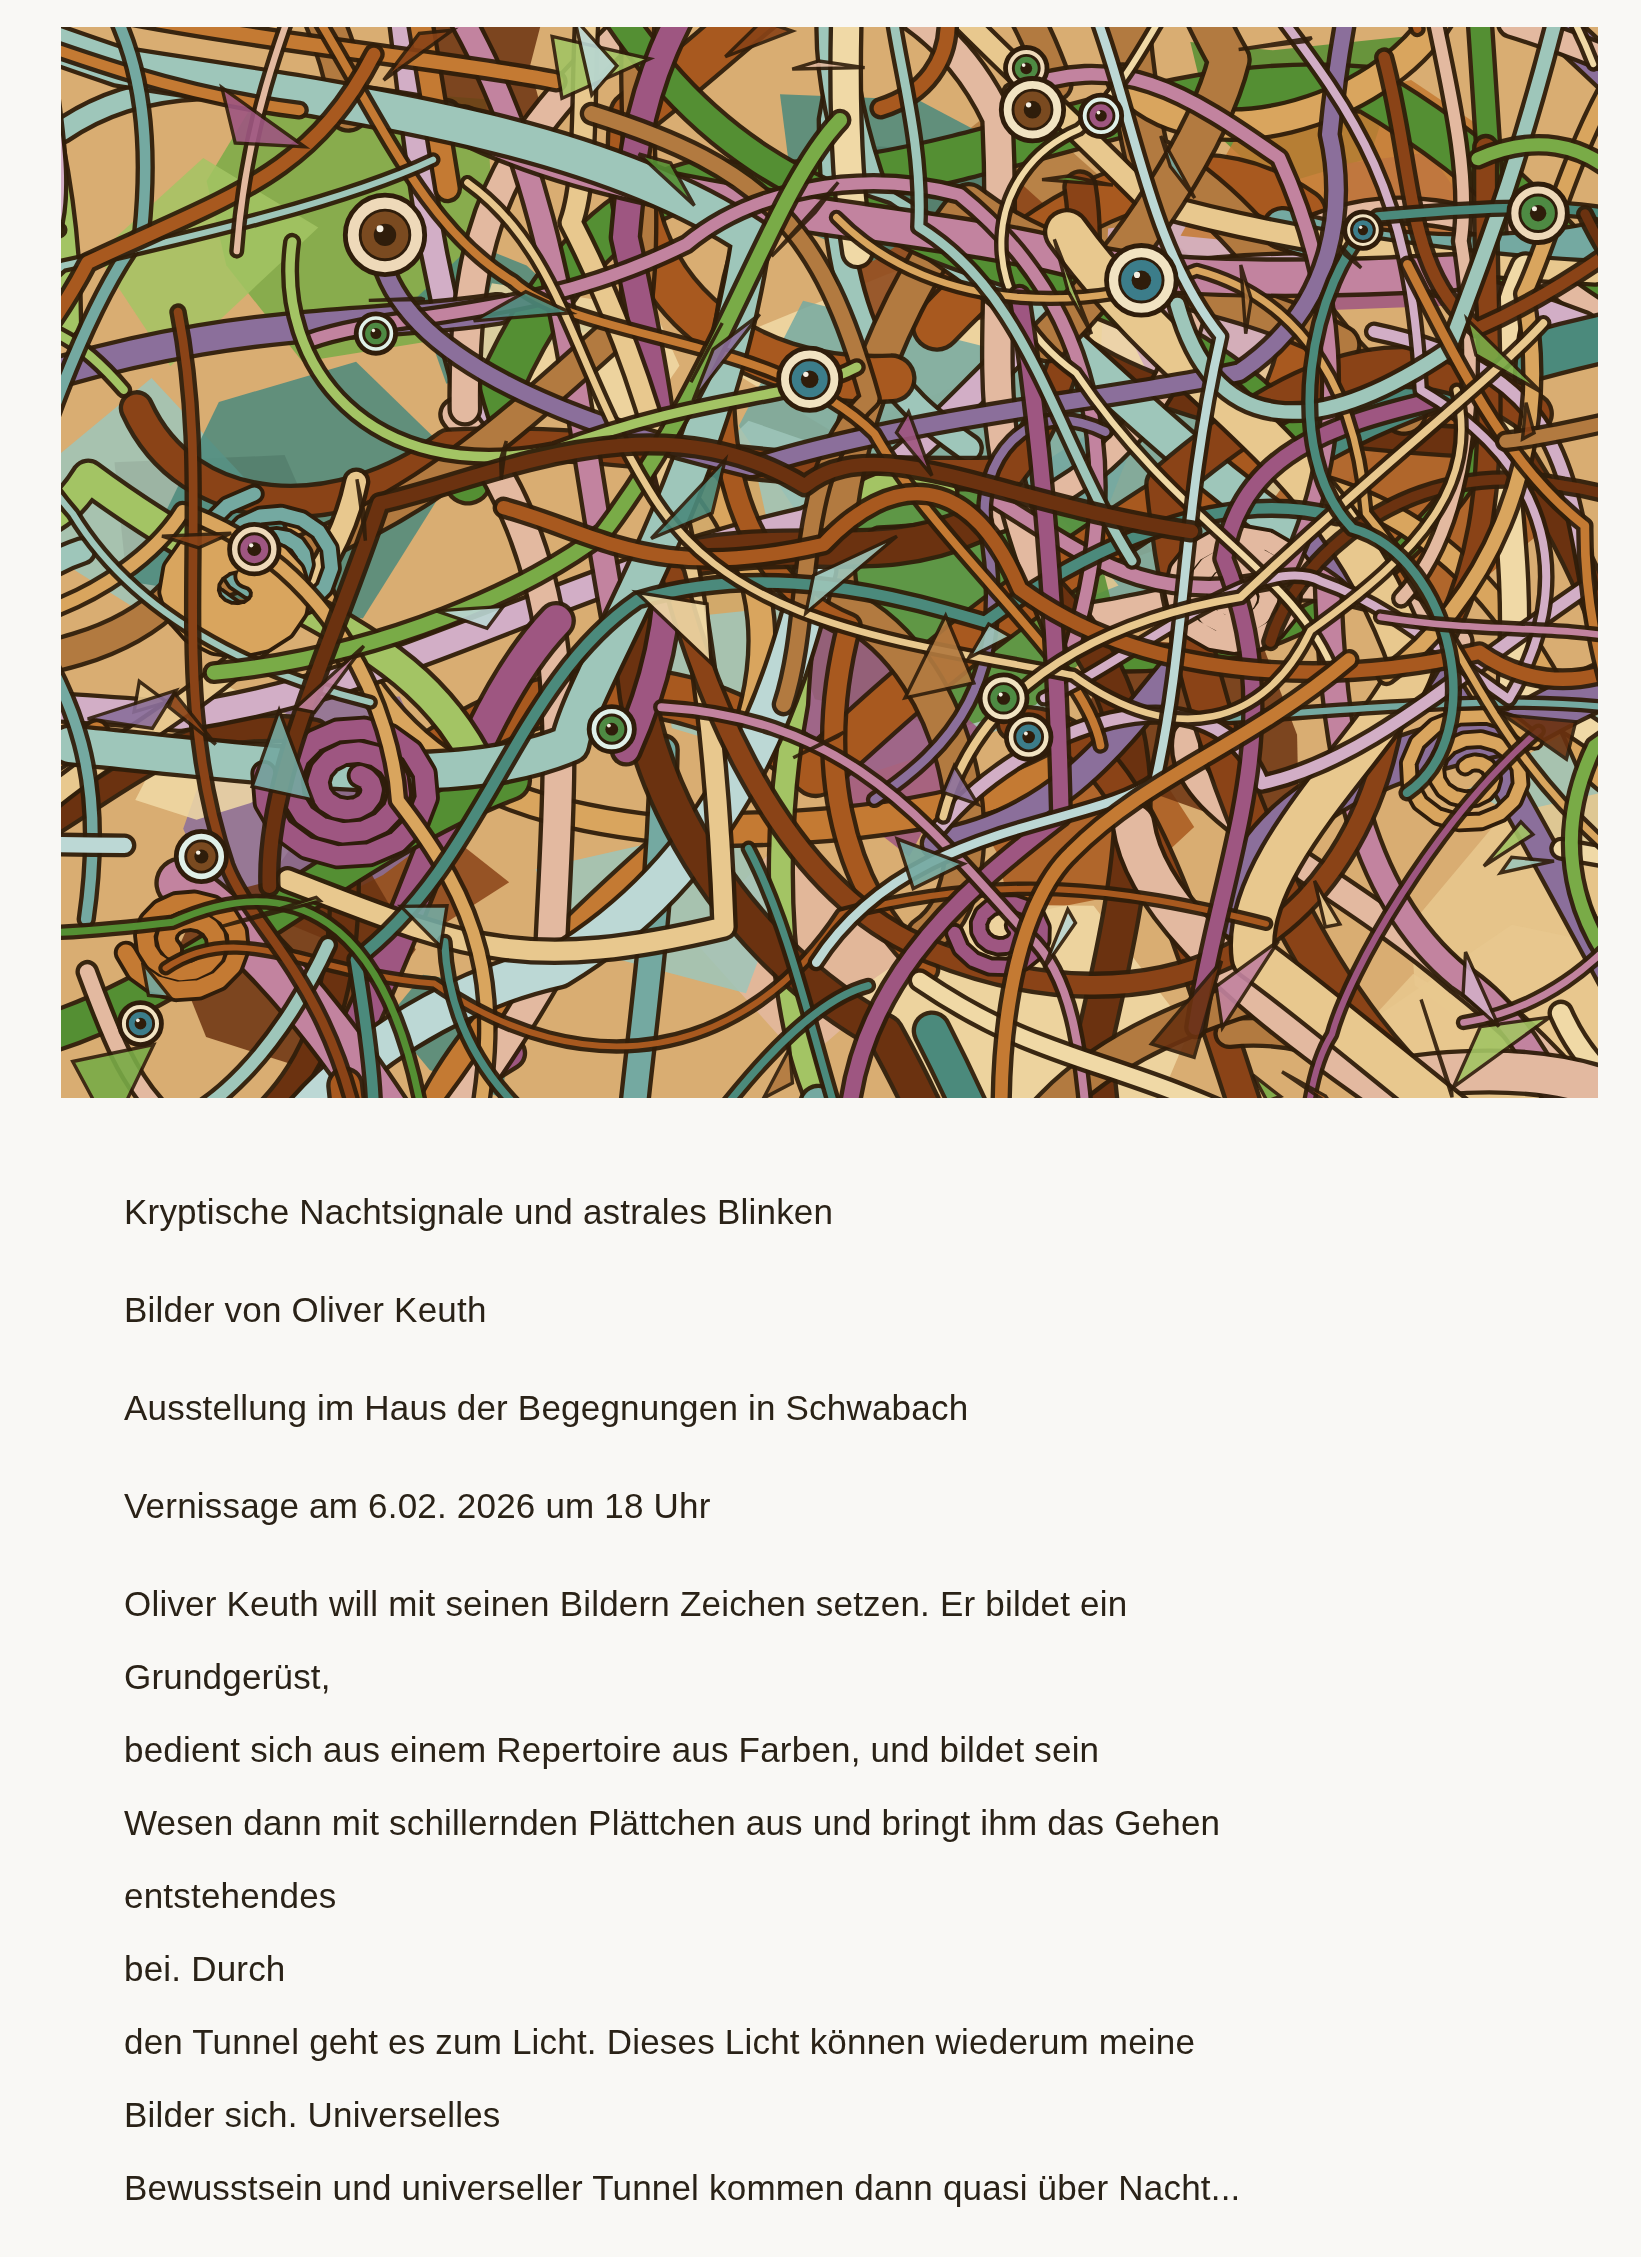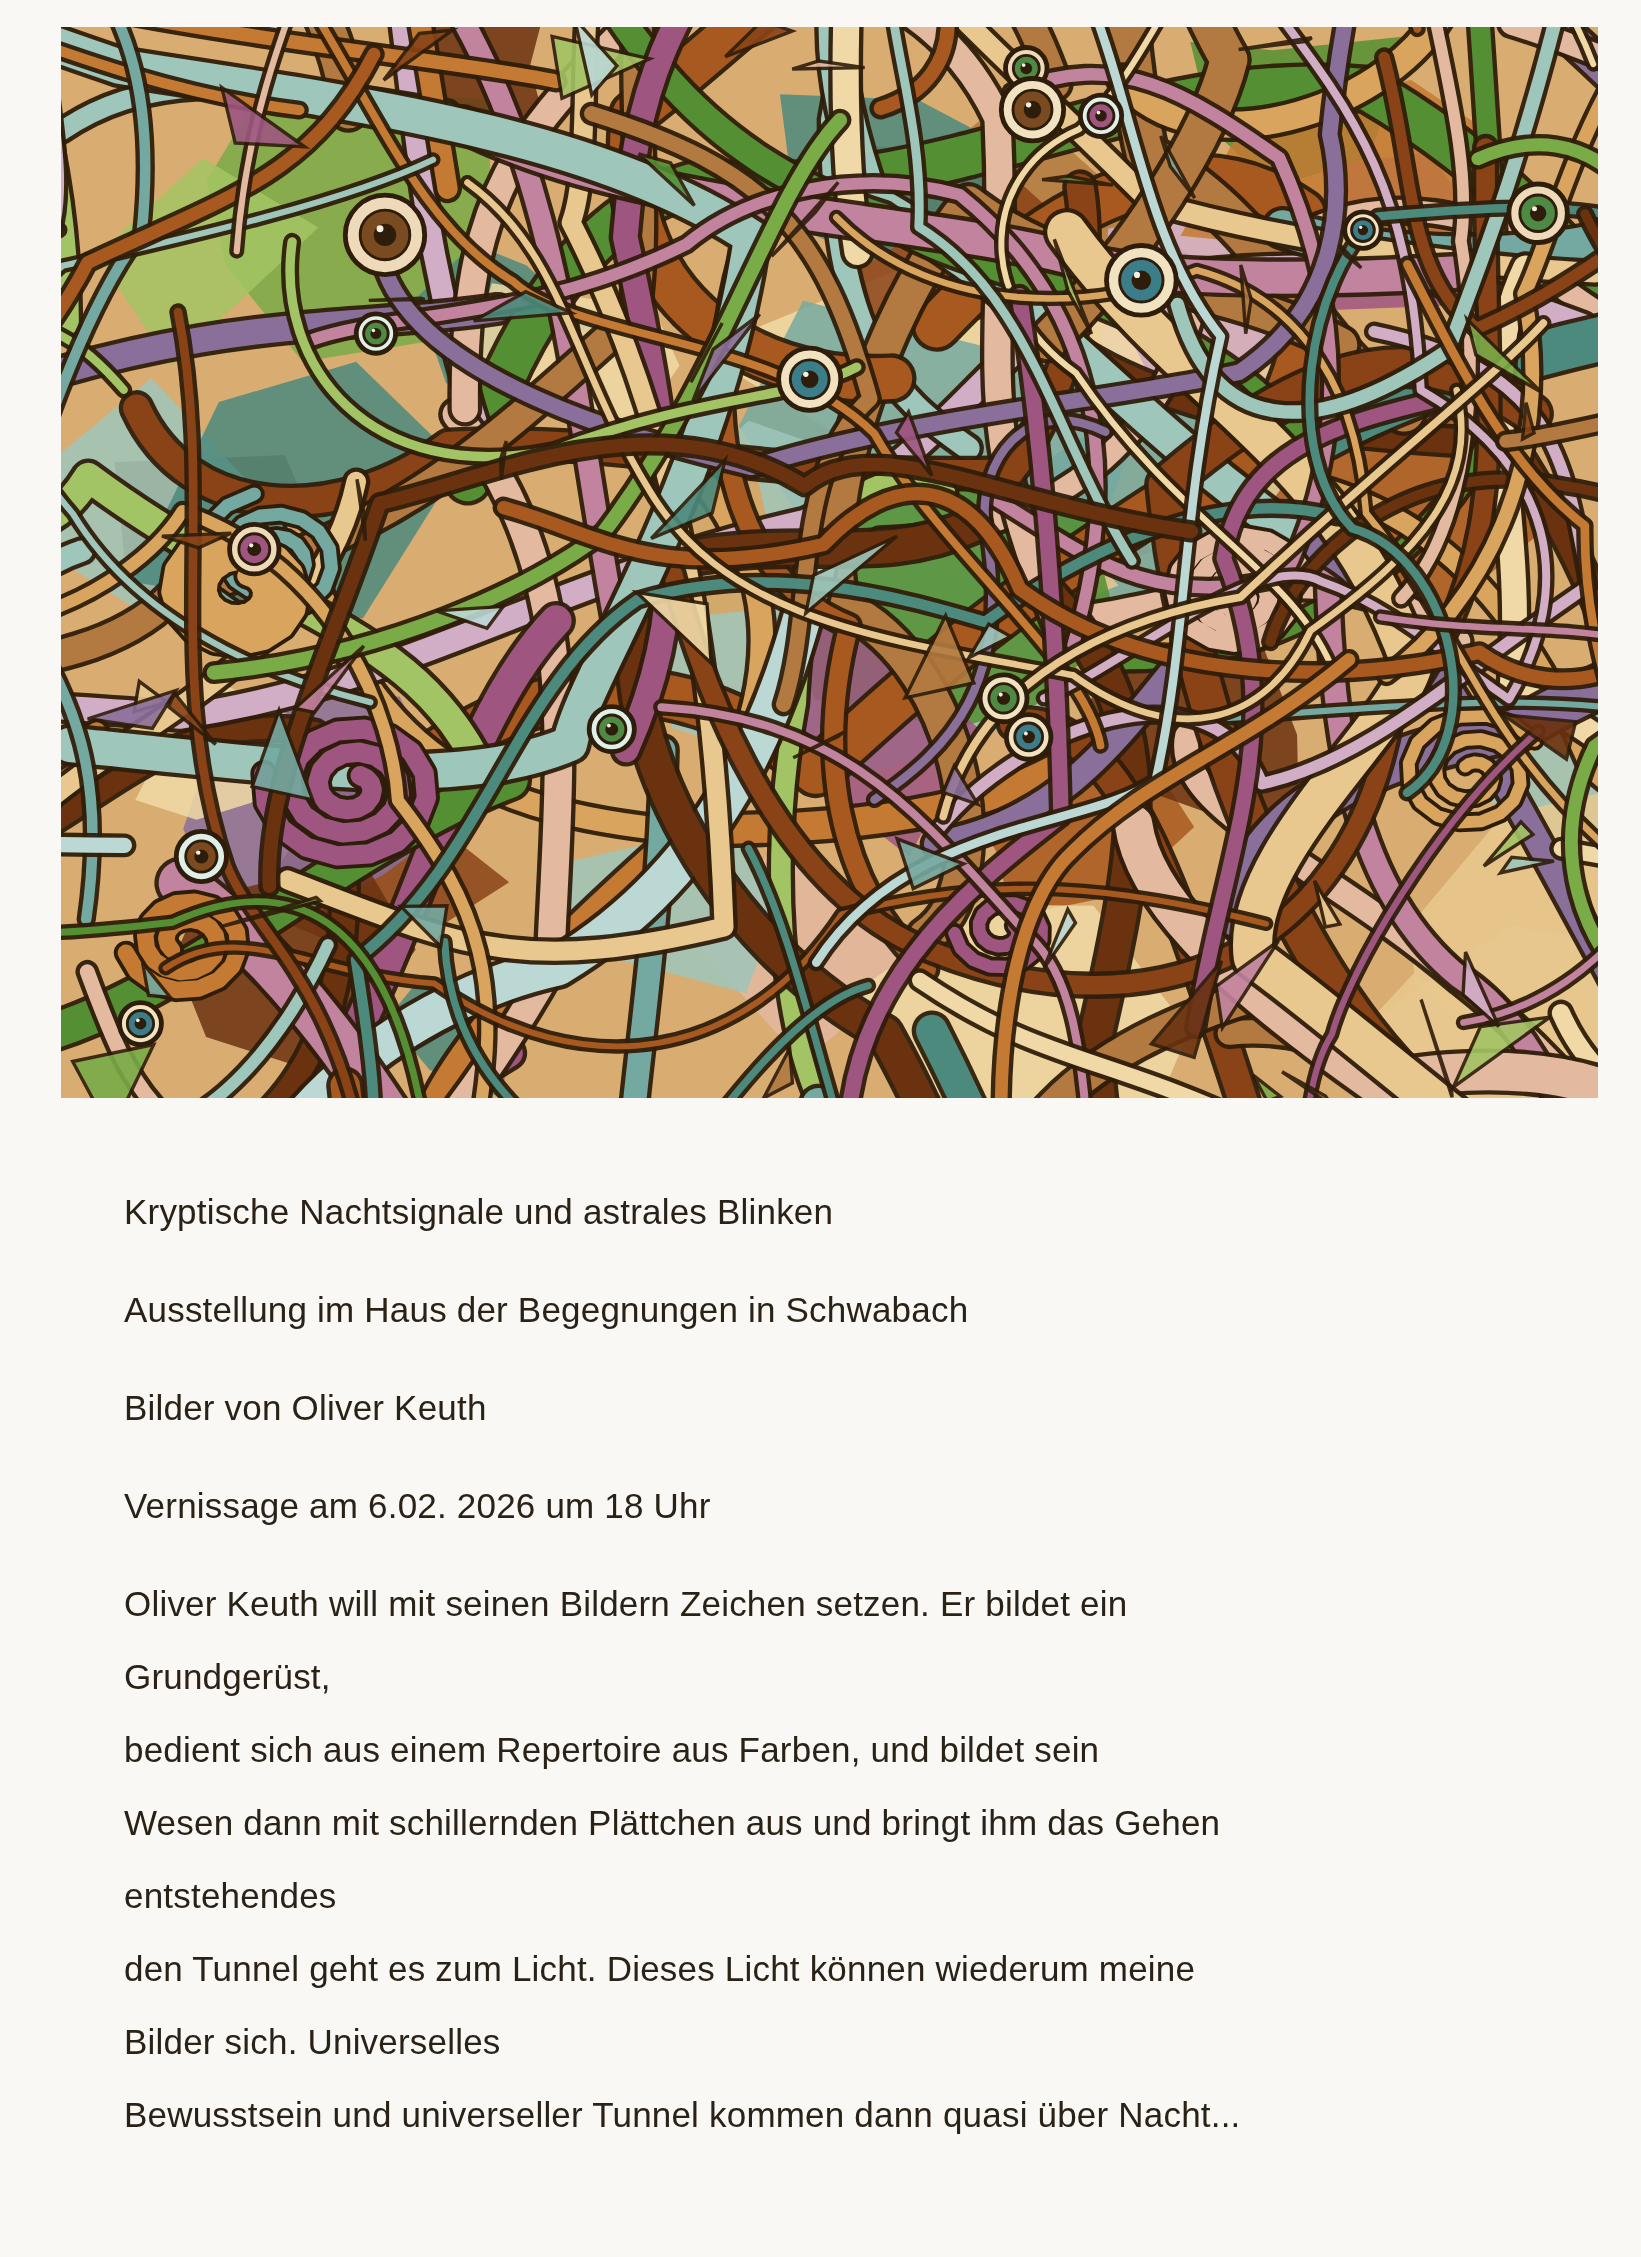--- a/index.html
+++ b/index.html
@@ -475,8 +475,8 @@
 
   <div class="textblock">
     <p class="hline">Kryptische Nachtsignale und astrales Blinken</p>
+    <p class="hline">Bilder von Oliver Keuth</p>
     <p class="hline">Ausstellung im Haus der Begegnungen in Schwabach</p>
-    <p class="hline">Bilder von Oliver Keuth</p>
     <p class="hline">Vernissage am 6.02. 2026 um 18 Uhr</p>
     <div class="body-lines">
         <div>Oliver Keuth will mit seinen Bildern Zeichen setzen. Er bildet ein</div>

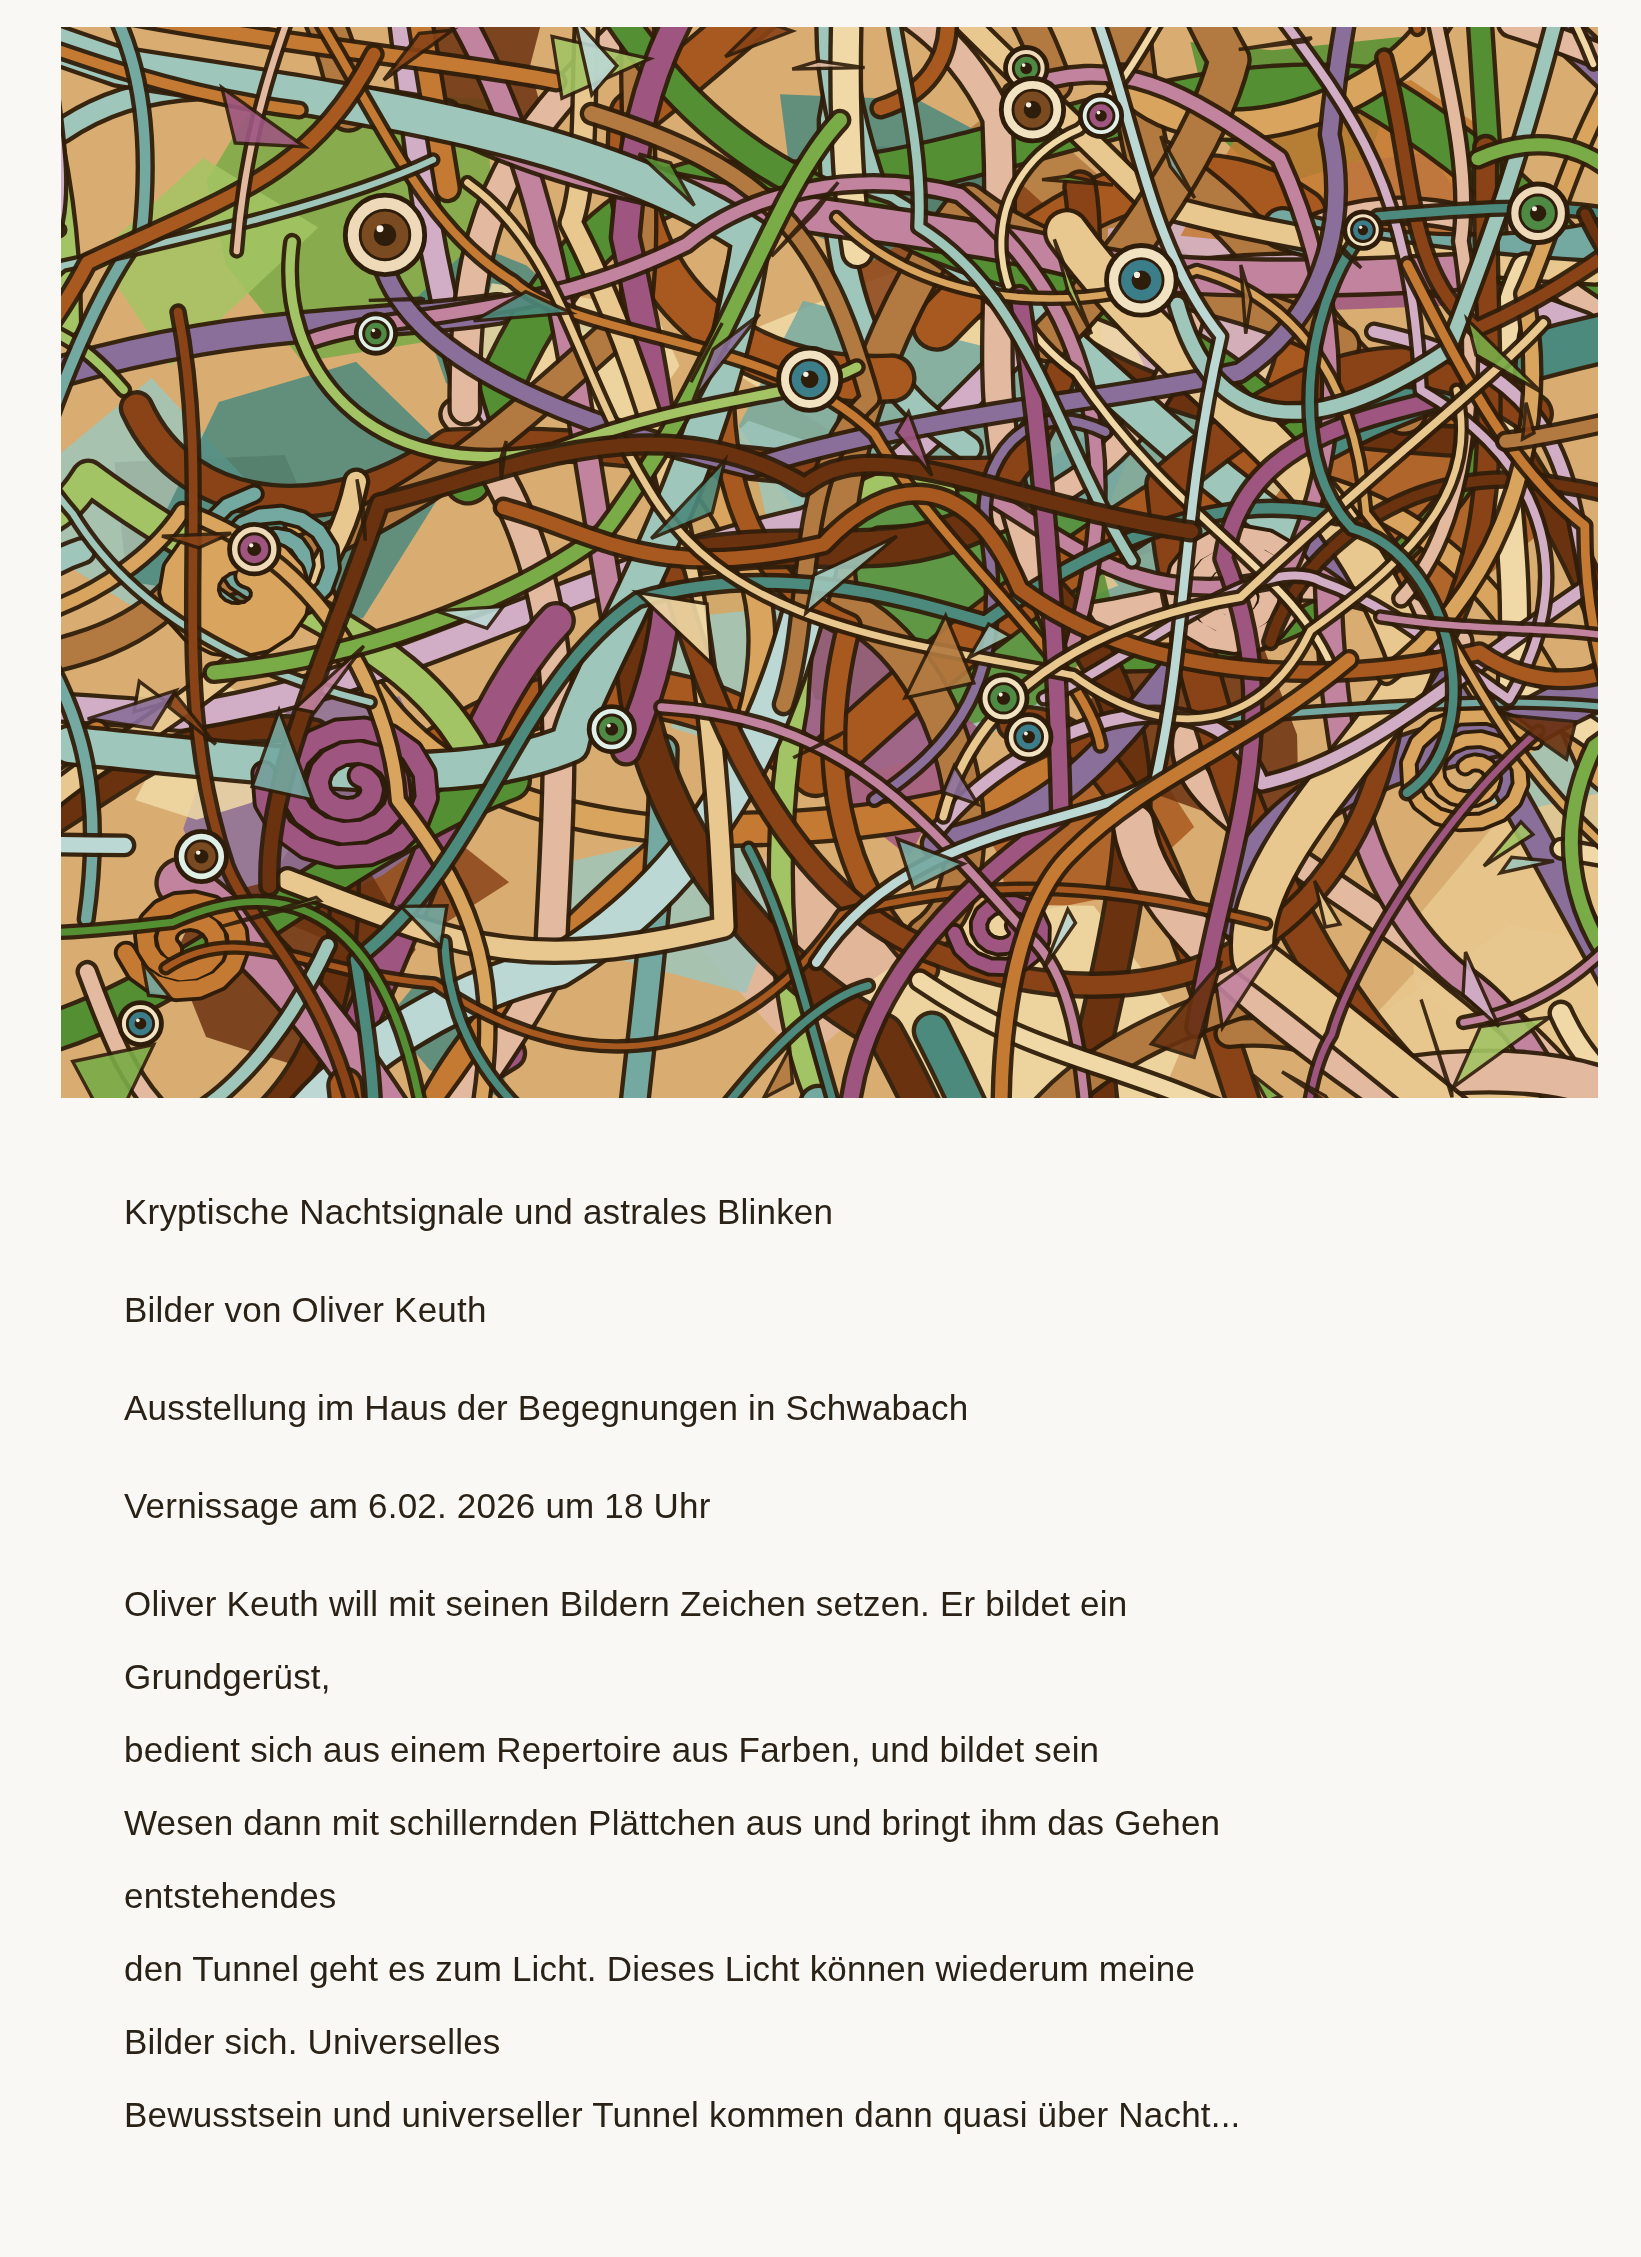--- a/index.html
+++ b/index.html
@@ -484,6 +484,7 @@
         <div>bedient sich aus einem Repertoire aus Farben, und bildet sein</div>
         <div>Wesen dann mit schillernden Plättchen aus und bringt ihm das Gehen</div>
         <div>entstehendes</div>
+        <div>bei. Durch</div>
         <div>den Tunnel geht es zum Licht. Dieses Licht können wiederum meine</div>
         <div>Bilder sich. Universelles</div>
         <div>Bewusstsein und universeller Tunnel kommen dann quasi über Nacht...</div>

